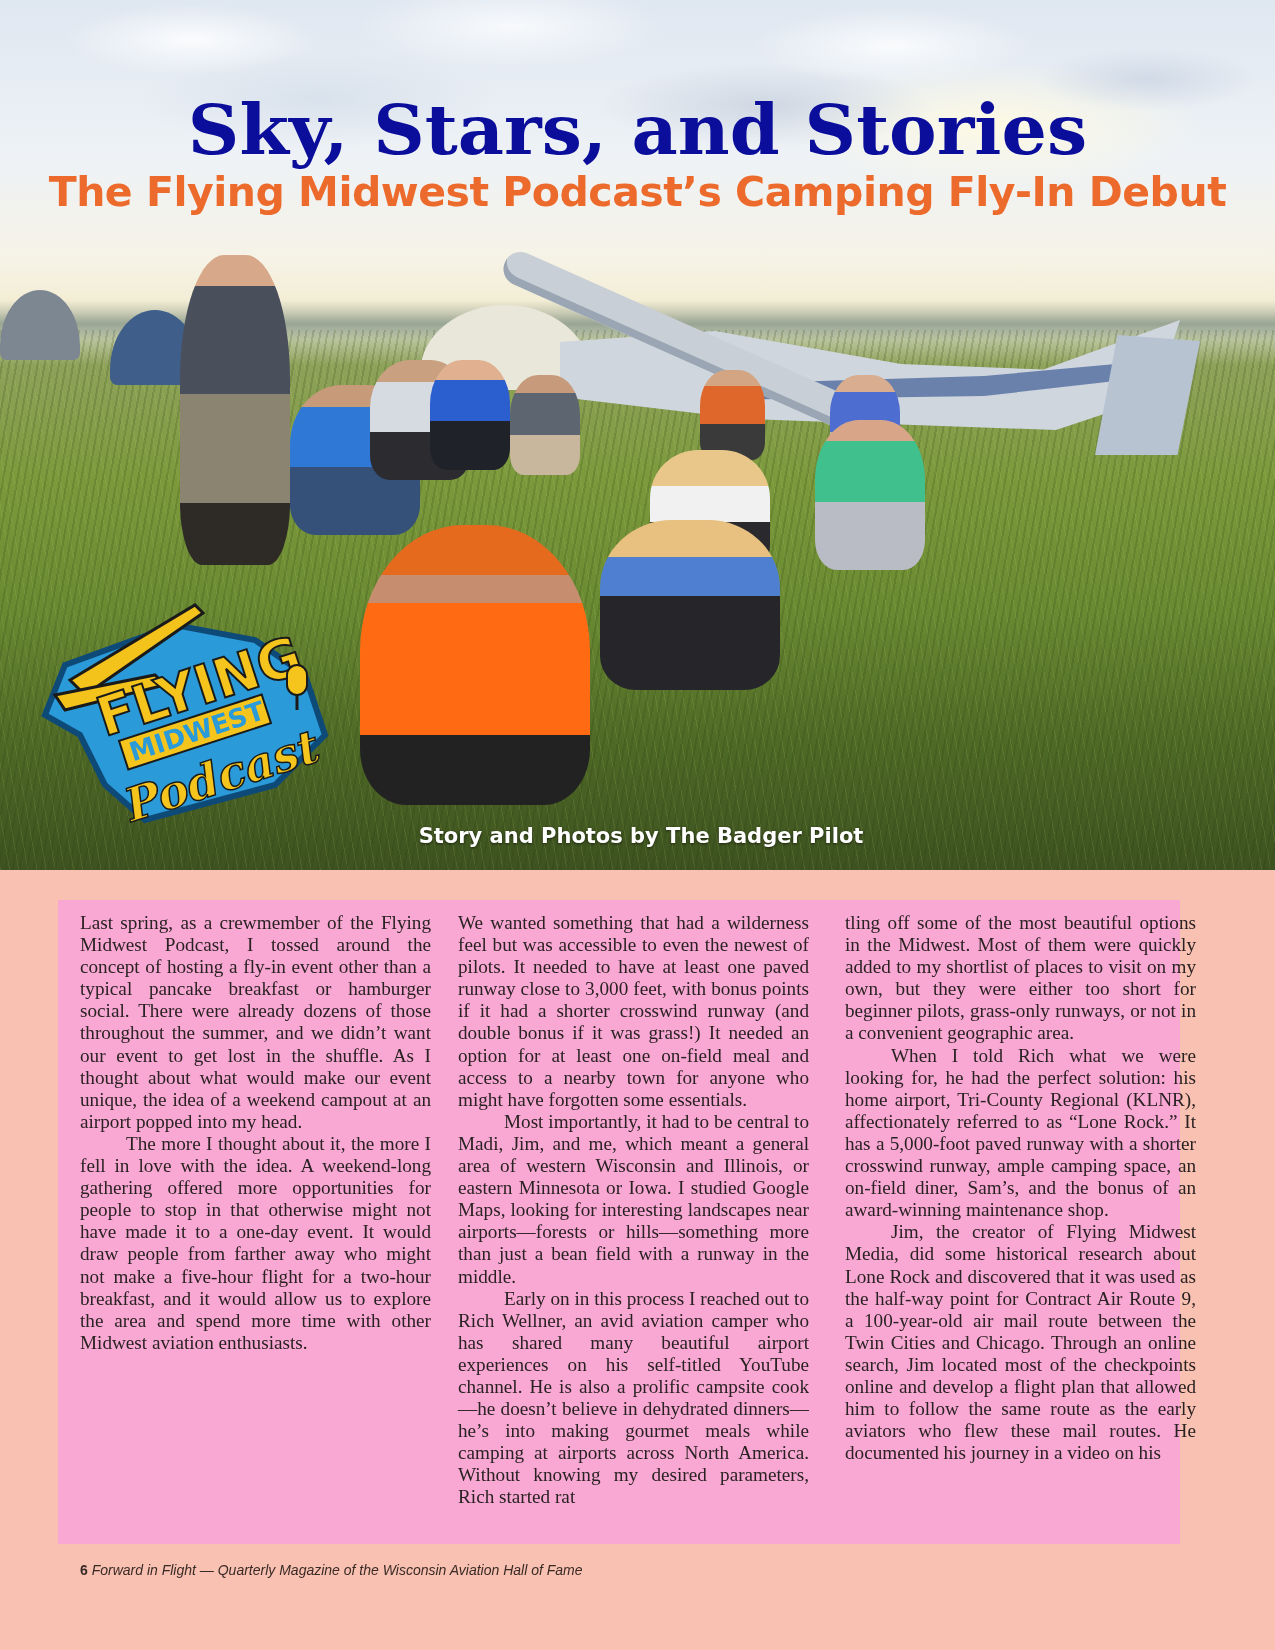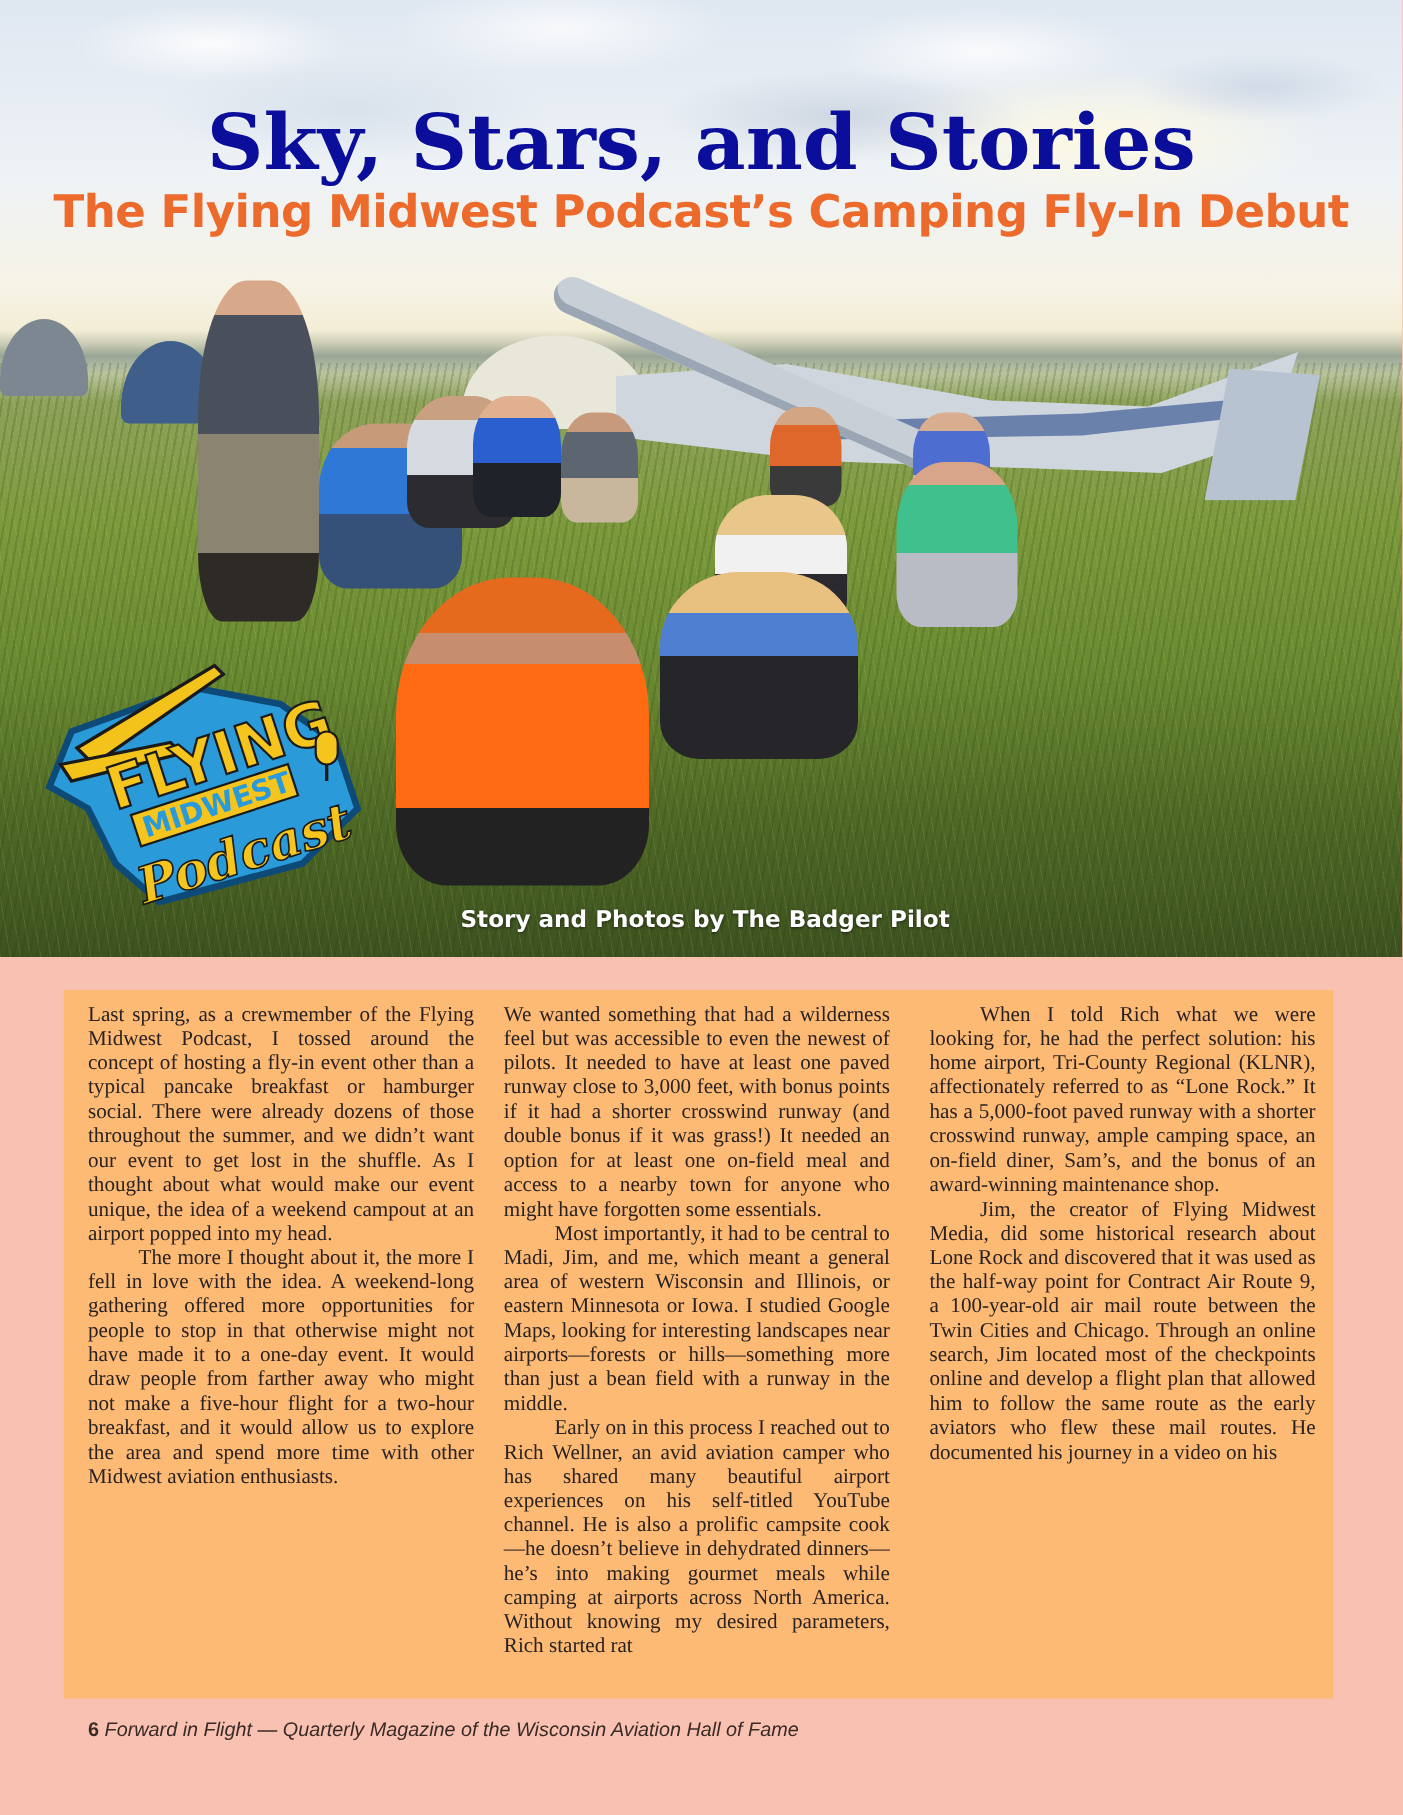--- a/index.html
+++ b/index.html
@@ -55,7 +55,7 @@
     font-family:"DejaVu Sans", sans-serif; font-weight:bold; font-size:41px; color:#ec6b2c; letter-spacing:-0.5px; line-height:40px; }
   .byline { position:absolute; left:0; top:822px; width:1282px; text-align:center;
     font-family:"DejaVu Sans", sans-serif; font-weight:bold; font-size:21px; color:#ffffff; line-height:28px; text-shadow:0 1px 3px rgba(0,0,0,.6); }
-  .textbox { position:absolute; left:58px; top:900px; width:1122px; height:644px; background:#fdba74;padding-left:32px; }
+  .textbox { position:absolute; left:58px; top:900px; width:1122px; height:644px; background:#f9a8d4; }
   .col { position:absolute; top:12px; width:351px; font-size:19.2px; line-height:22.1px; color:#2a2222; text-align:justify; hyphens:manual; }
   .col p { margin:0; }
   .col p.indent { text-indent:46px; }

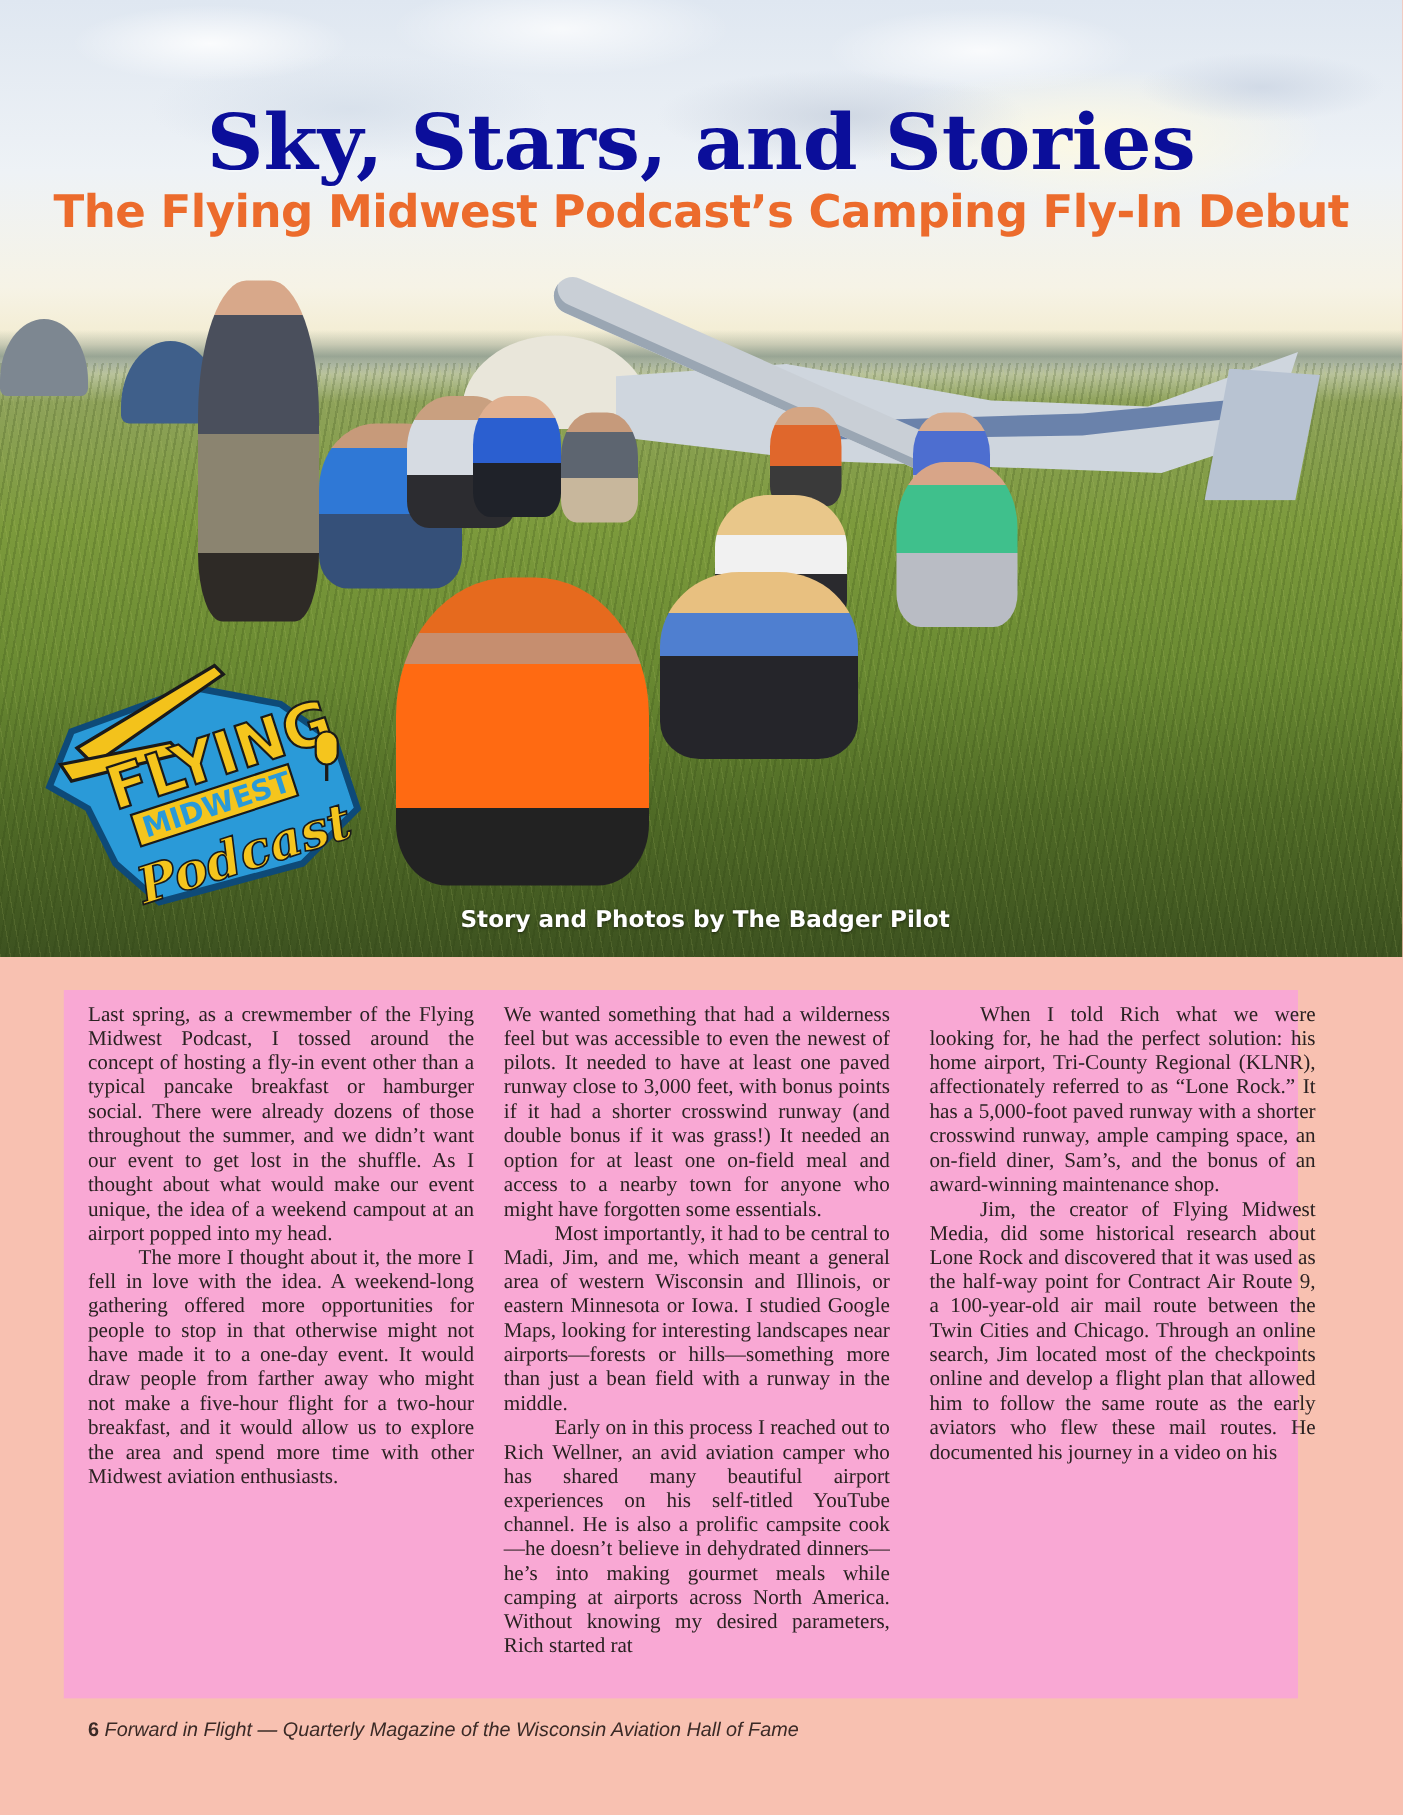--- a/index.html
+++ b/index.html
@@ -120,6 +120,7 @@
     <p class="indent">Early on in this process I reached out to Rich Wellner, an avid aviation camper who has shared many beautiful airport experiences on his self-titled YouTube channel. He is also a prolific campsite cook—he doesn’t believe in de­hydrated dinners—he’s into making gourmet meals while camping at airports across North America. Without knowing my desired parameters, Rich started rat­</p>
   </div>
   <div class="col col3">
+    <p>tling off some of the most beautiful op­tions in the Midwest. Most of them were quickly added to my shortlist of places to visit on my own, but they were either too short for beginner pilots, grass-only run­ways, or not in a convenient geographic area.</p>
     <p class="indent">When I told Rich what we were looking for, he had the perfect solution: his home airport, Tri-County Regional (KLNR), affectionately referred to as “Lone Rock.” It has a 5,000-foot paved runway with a shorter crosswind runway, ample camping space, an on-field diner, Sam’s, and the bonus of an award-winning maintenance shop.</p>
     <p class="indent">Jim, the creator of Flying Midwest Media, did some historical research about Lone Rock and discovered that it was used as the half-way point for Contract Air Route 9, a 100-year-old air mail route between the Twin Cities and Chicago. Through an online search, Jim located most of the checkpoints online and devel­op a flight plan that allowed him to fol­low the same route as the early aviators who flew these mail routes. He docu­mented his journey in a video on his</p>
   </div>

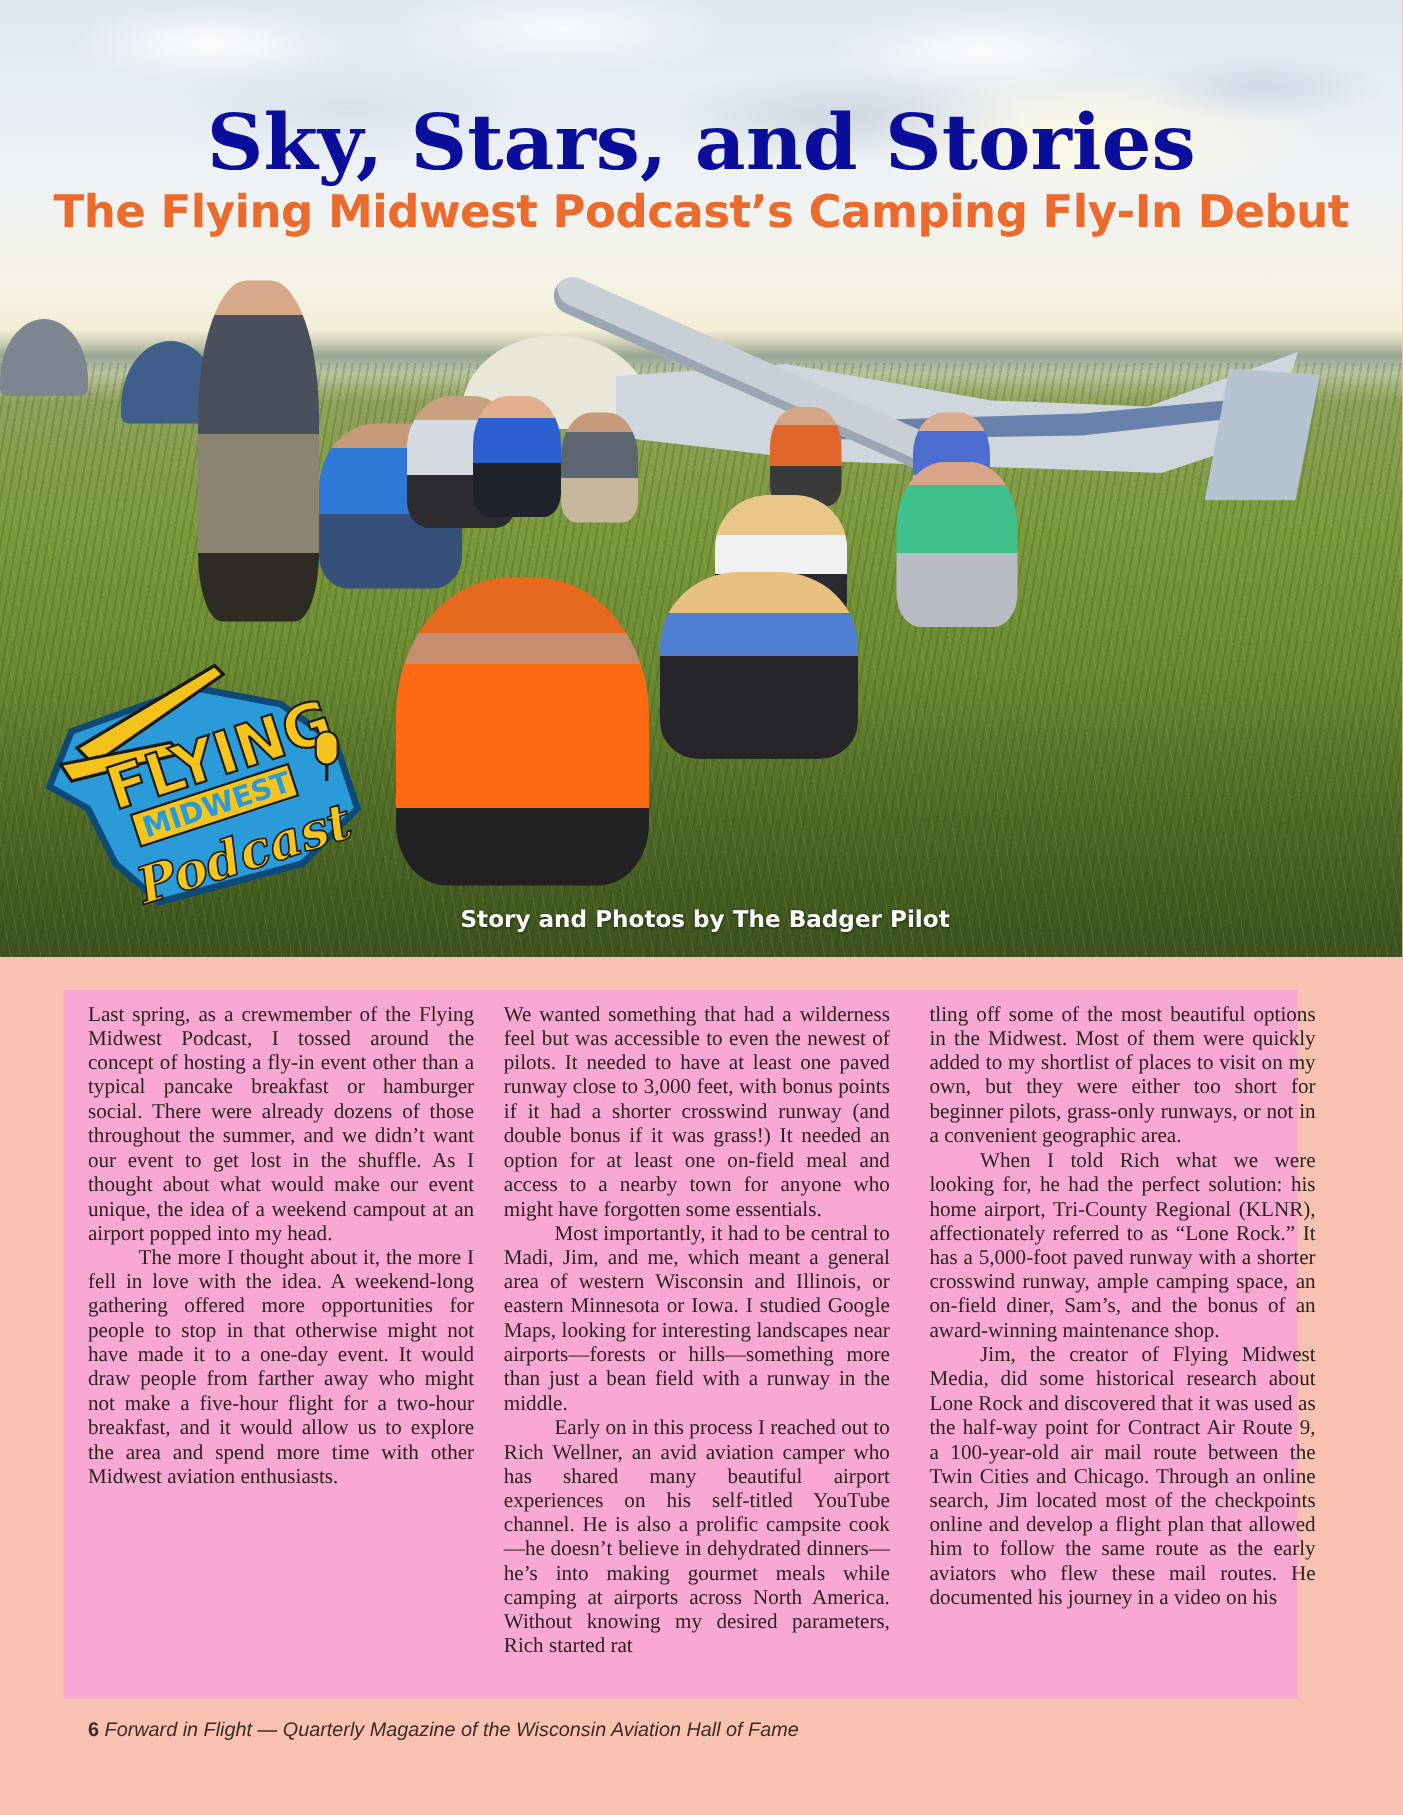--- a/index.html
+++ b/index.html
@@ -62,7 +62,7 @@
   .col1 { left:22px; }
   .col2 { left:400px; }
   .col3 { left:787px; }
-  .footer { position:absolute; left:80px; top:1562px; font-family:"Liberation Sans", sans-serif; font-size:18px; color:#3a2a26; }
+  .footer { position:absolute; left:80px; top:1562px; font-family:"Liberation Sans", sans-serif; font-size:14px; color:#3a2a26; }
   .footer .page-num { font-weight:bold; font-style:normal; }
   .footer .pub { font-style:italic; }
 </style>

